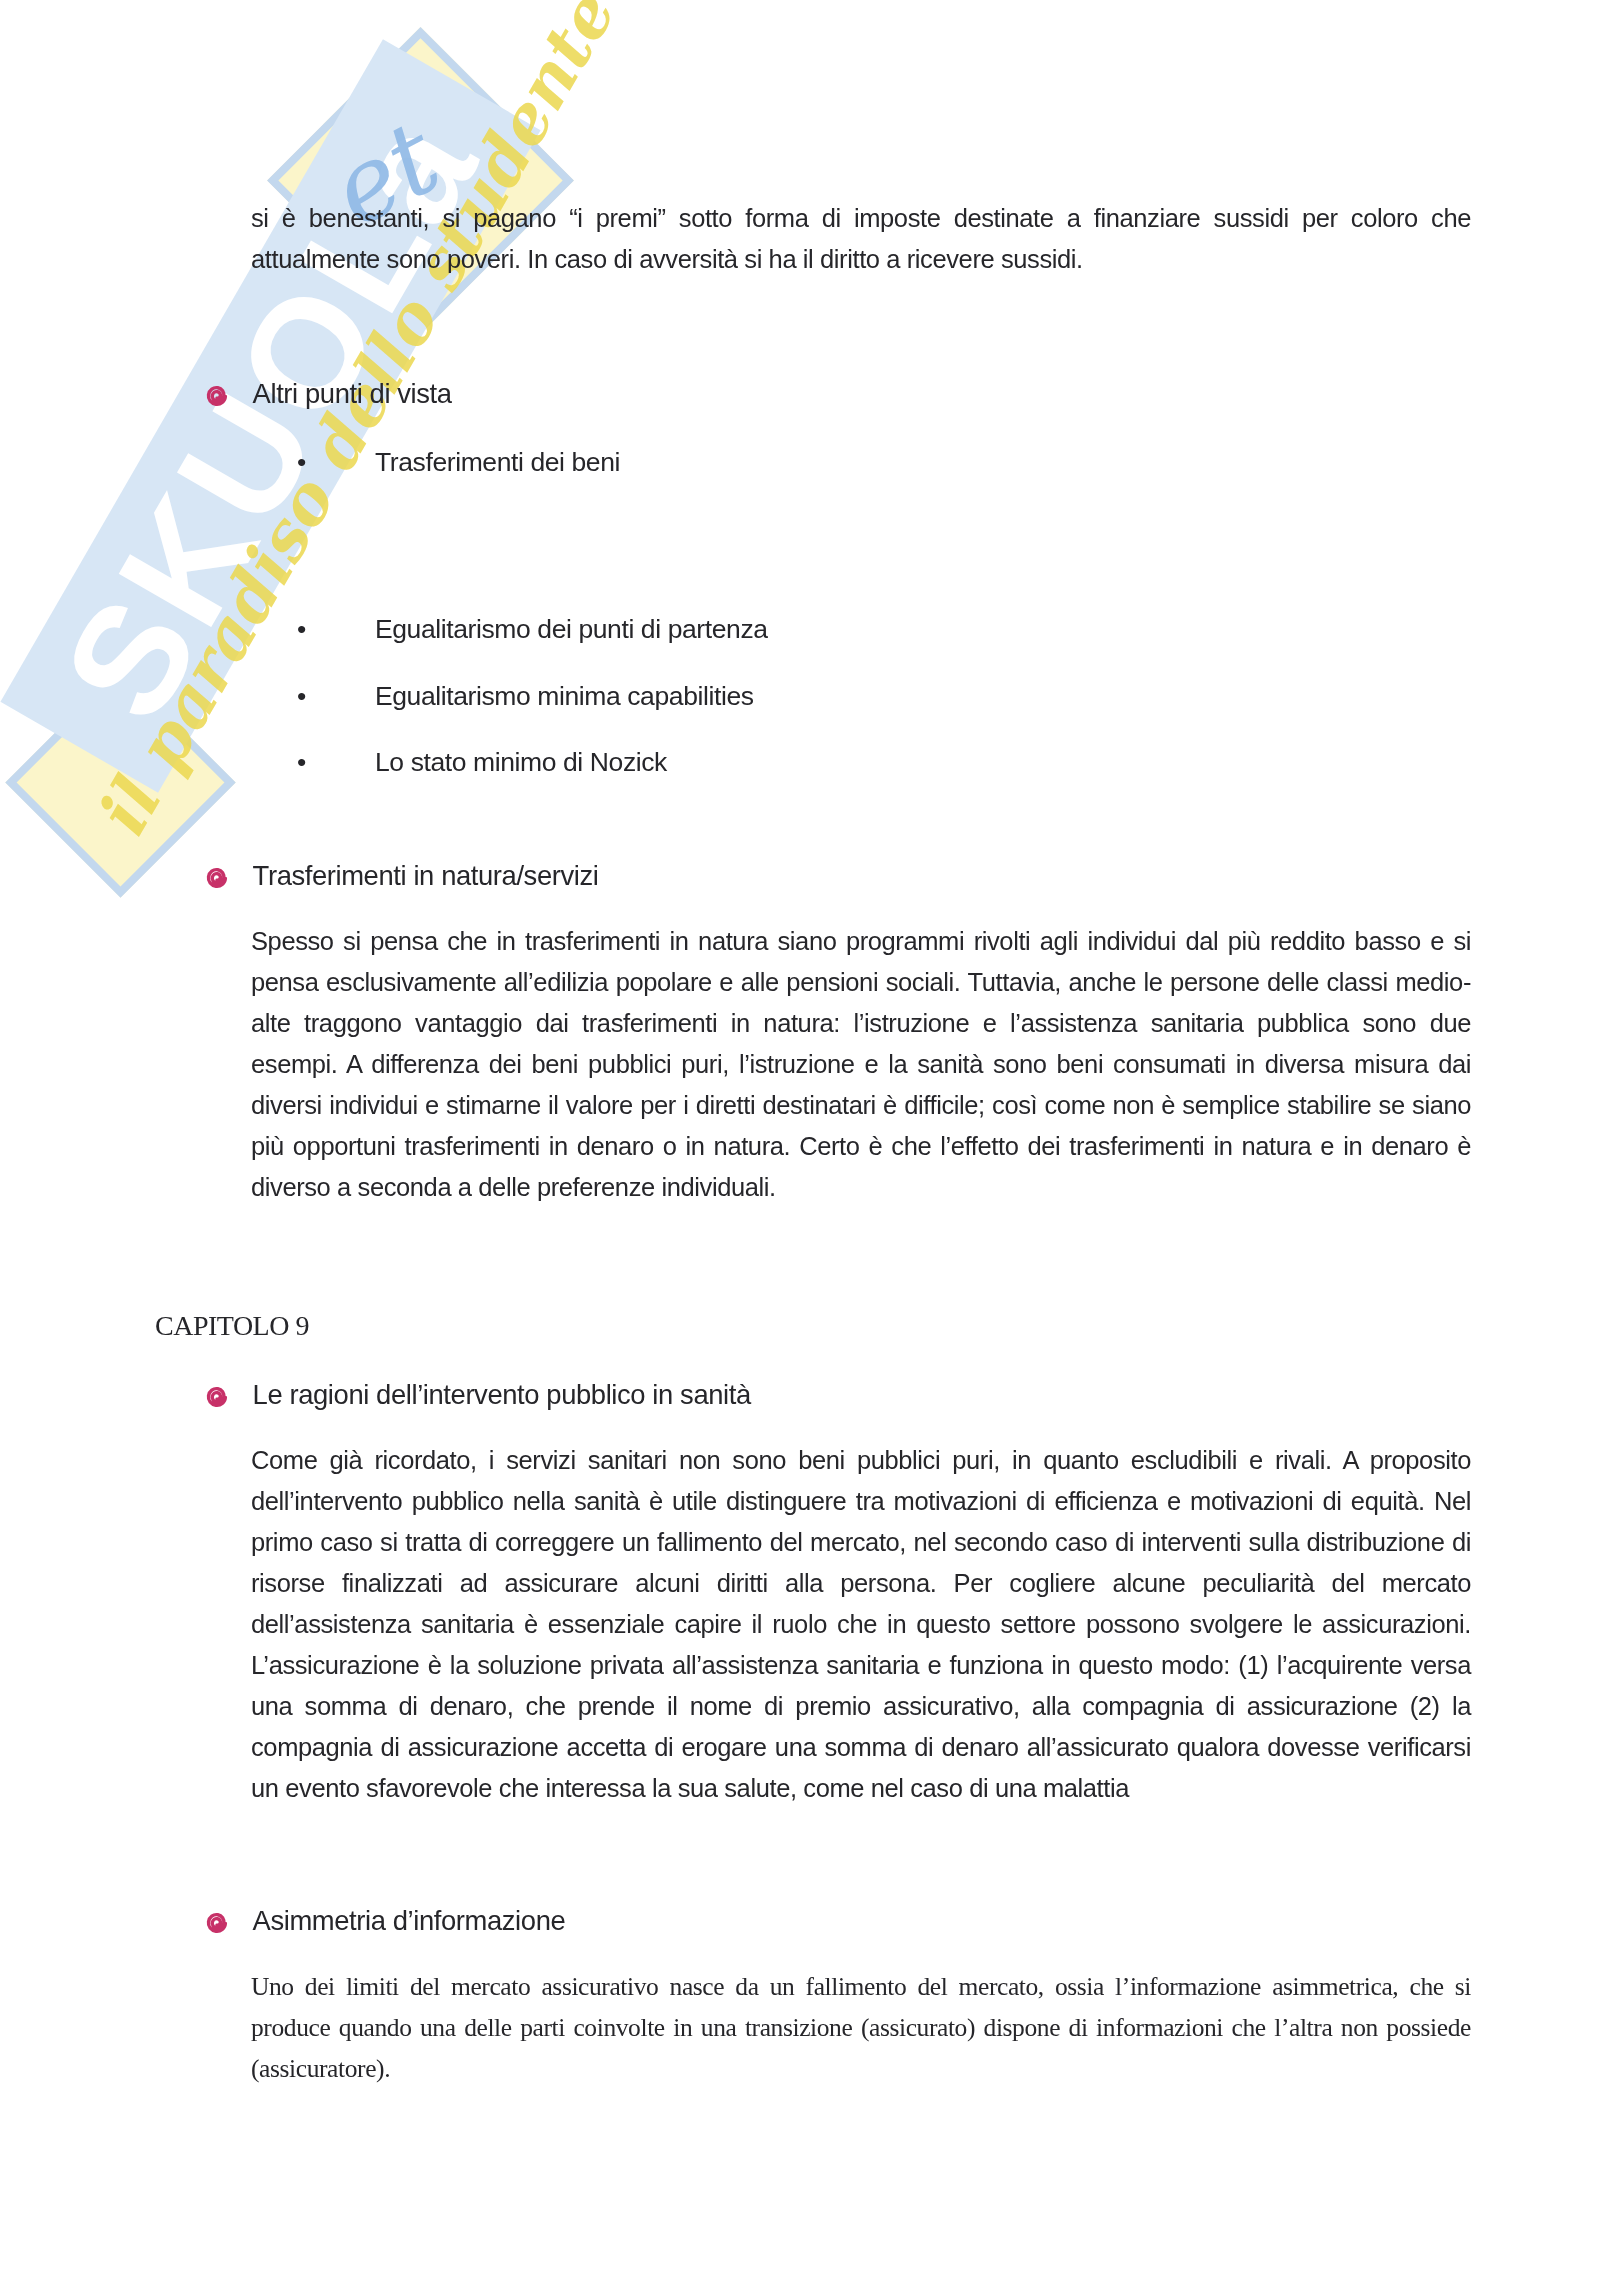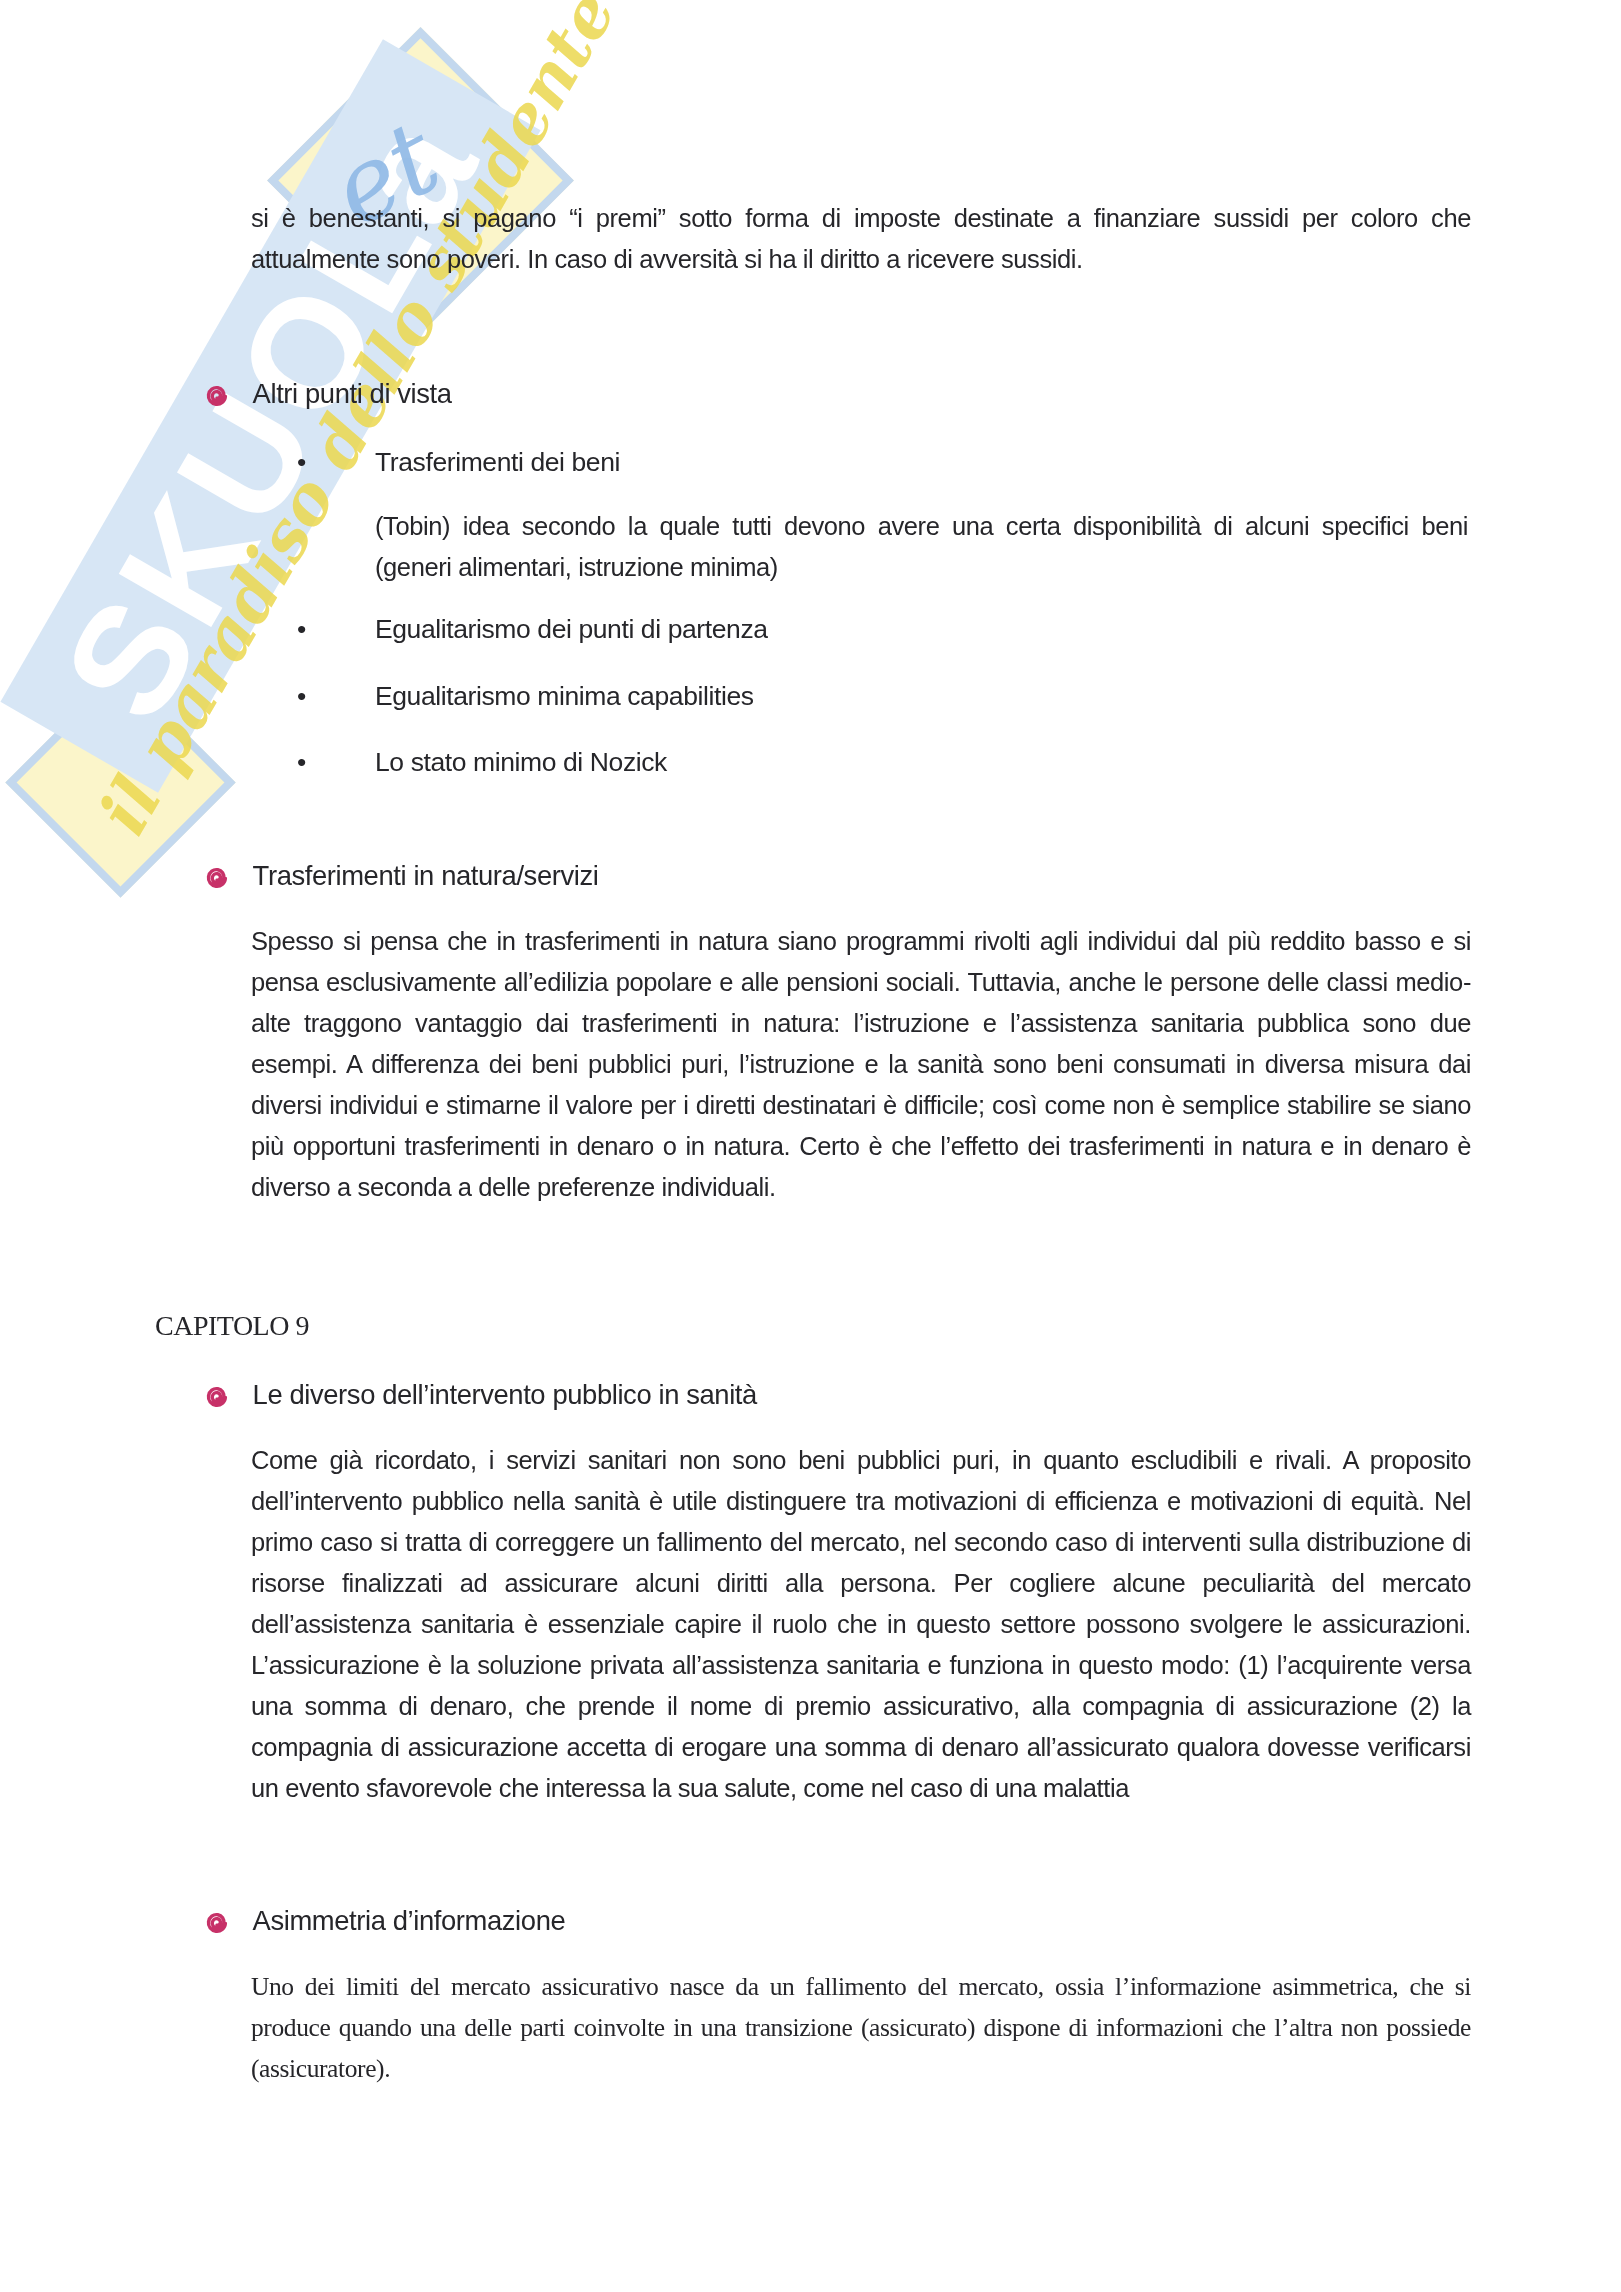--- a/index.html
+++ b/index.html
@@ -89,7 +89,6 @@
     <span>Trasferimenti dei beni</span>
   </div>
 
-  <div class="sub-para" style="top:492px;">(Tobin) idea secondo la quale tutti devono avere una certa disponibilità di alcuni specifici beni (generi alimentari, istruzione minima)</div>
 
   <div class="bullet" style="top:598px;">
     <span class="dot">•</span>

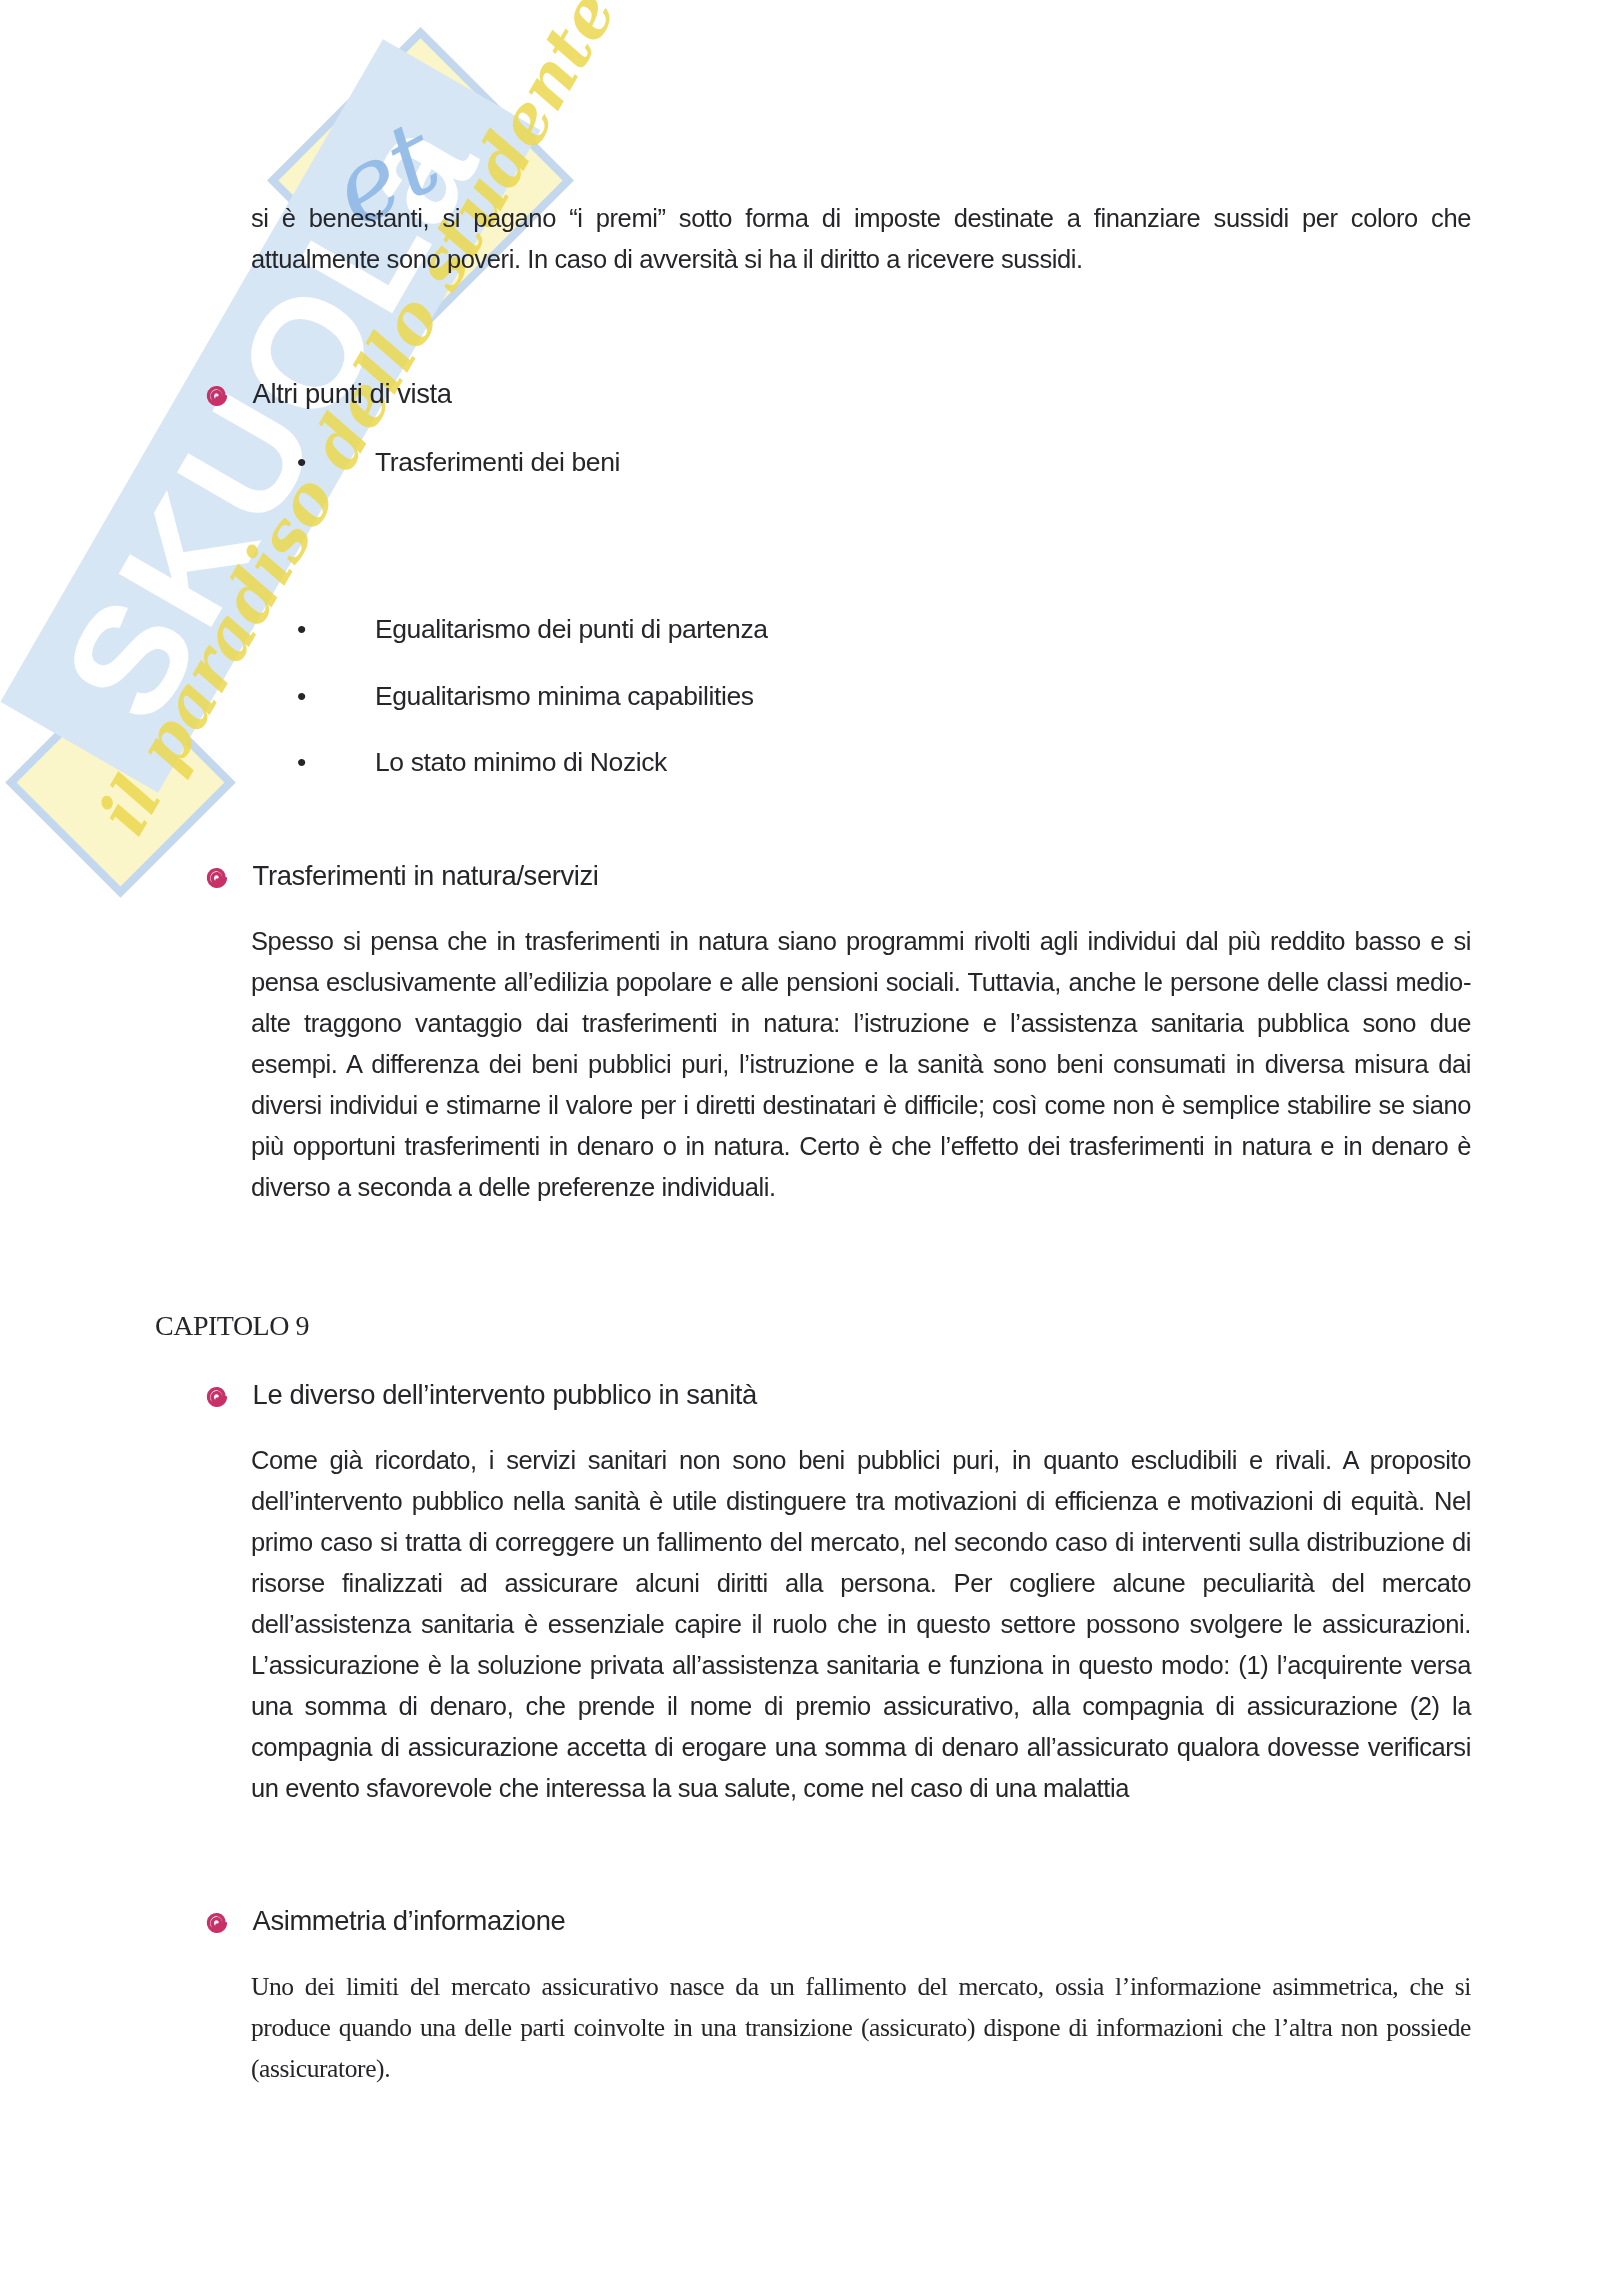--- a/index.html
+++ b/index.html
@@ -120,7 +120,7 @@
     <svg class="spiral" viewBox="0 0 30 30">
       <path d="M23.6 16.9 C23.2 21.6 19 25 14.4 24.4 C9.8 23.8 6.6 19.7 7.3 15.2 C8 10.7 12 7.7 16.3 8.5 C20.2 9.2 22.8 12.9 22 16.7 C21.3 20 18.1 22.2 14.9 21.5 C12.2 20.9 10.4 18.3 11 15.6 C11.5 13.3 13.7 11.8 16 12.3 C17.9 12.7 19.1 14.5 18.7 16.4 C18.4 17.9 16.9 18.9 15.4 18.6" fill="none" stroke="#c73168" stroke-width="3.3" stroke-linecap="round"></path>
     </svg>
-    <span>Le diverso dell’intervento pubblico in sanità</span>
+    <span>Le ragioni dell’intervento pubblico in sanità</span>
   </div>
 
   <div class="para lastline-left" style="top:1426px;">Come già ricordato, i servizi sanitari non sono beni pubblici puri, in quanto escludibili e rivali. A proposito dell’intervento pubblico nella sanità è utile distinguere tra motivazioni di efficienza e motivazioni di equità. Nel primo caso si tratta di correggere un fallimento del mercato, nel secondo caso di interventi sulla distribuzione di risorse finalizzati ad assicurare alcuni diritti alla persona. Per cogliere alcune peculiarità  del mercato dell’assistenza sanitaria è essenziale capire il ruolo che in questo settore possono svolgere le assicurazioni. L’assicurazione è la soluzione privata all’assistenza sanitaria e funziona in questo modo: (1) l’acquirente versa una somma di denaro, che prende il nome di premio assicurativo, alla compagnia di assicurazione (2) la compagnia di assicurazione accetta di erogare una somma di denaro all’assicurato qualora dovesse verificarsi un evento sfavorevole che interessa la sua salute, come nel caso di una malattia</div>

